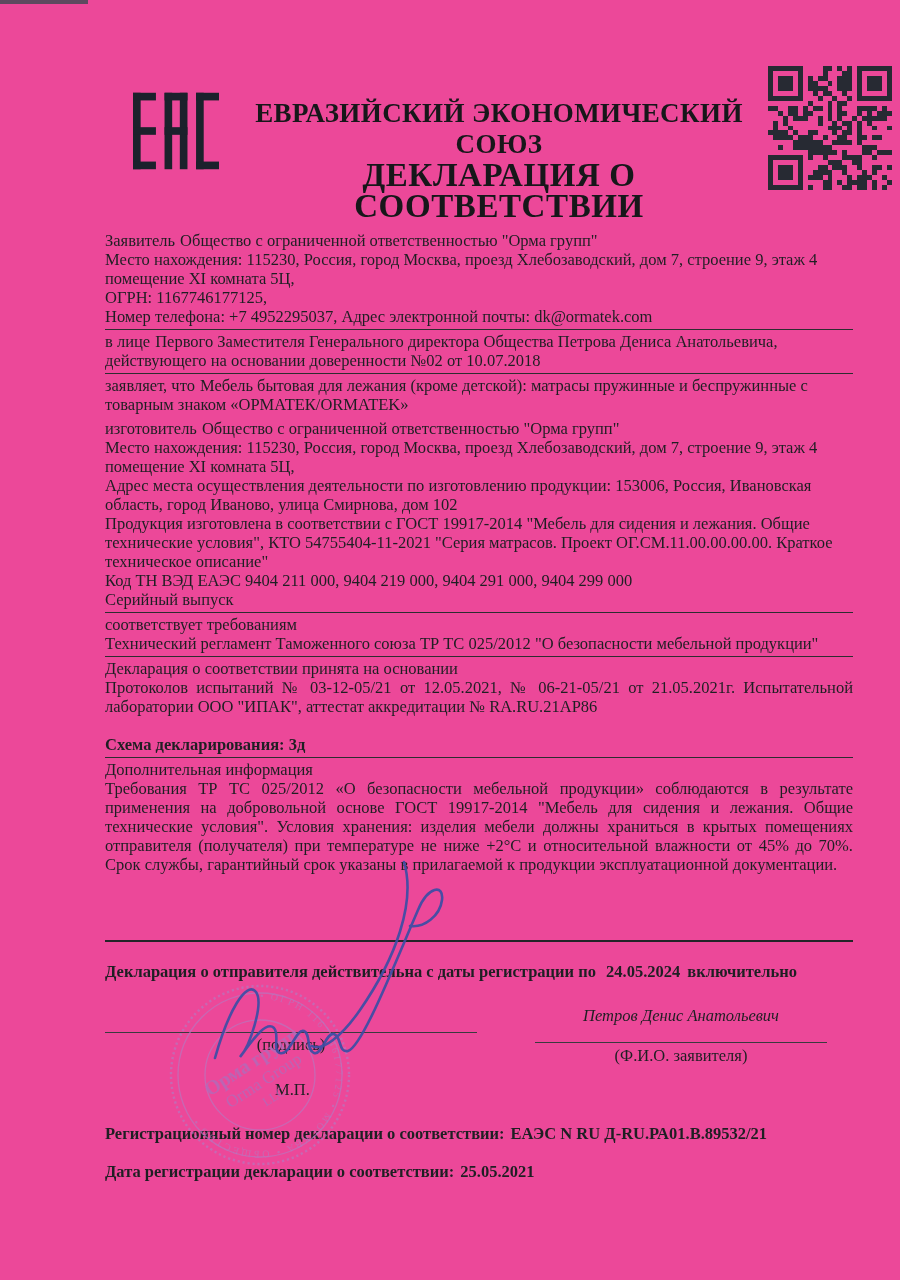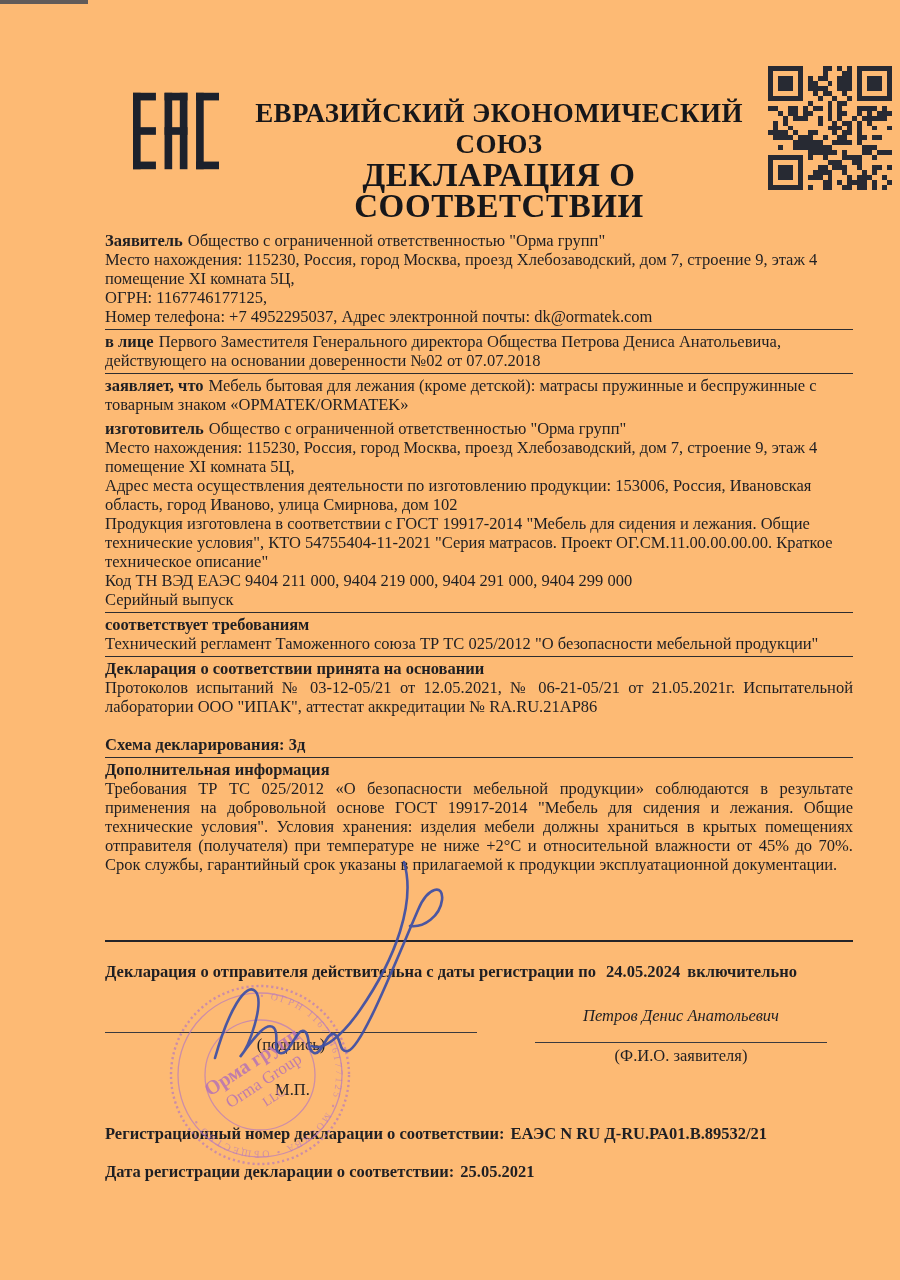--- a/index.html
+++ b/index.html
@@ -3,7 +3,7 @@
 <meta charset="utf-8">
 <style>
   html,body{margin:0;padding:0;background:#ddd;}
-  .page{position:relative;width:900px;height:1280px;margin:0 auto;background:#fdba74;
+  .page{position:relative;width:900px;height:1280px;margin:0 auto;background:#ec4899;
         font-family:"Liberation Serif","DejaVu Serif",serif;color:#1f1f23;overflow:hidden;}
   .artifact{position:absolute;left:0;top:0;width:88px;height:4px;background:#454a55;opacity:.85;}
   .eac{position:absolute;left:133px;top:92px;}

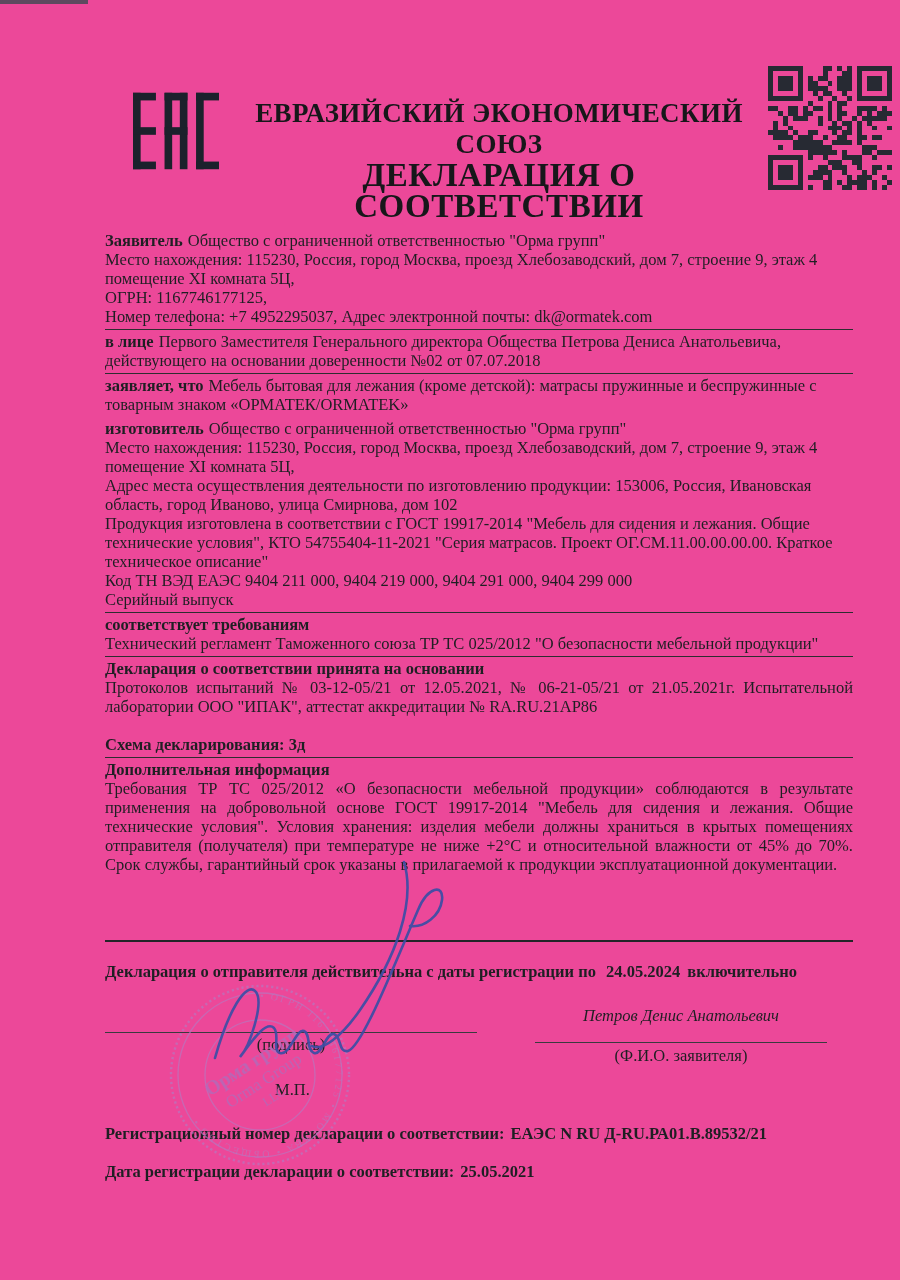--- a/index.html
+++ b/index.html
@@ -16,7 +16,7 @@
   .content p{margin:0;}
   .sec{padding:2px 0 3px;}
   .rule{border-top:1.6px solid #2d2d30;}
-  .b{font-weight:bold;}
+  .b{font-weight:normal;}
   span.b{margin-right:5px;}
   .just{text-align:justify;}
   .gap{margin-top:19px !important;font-weight:bold;}

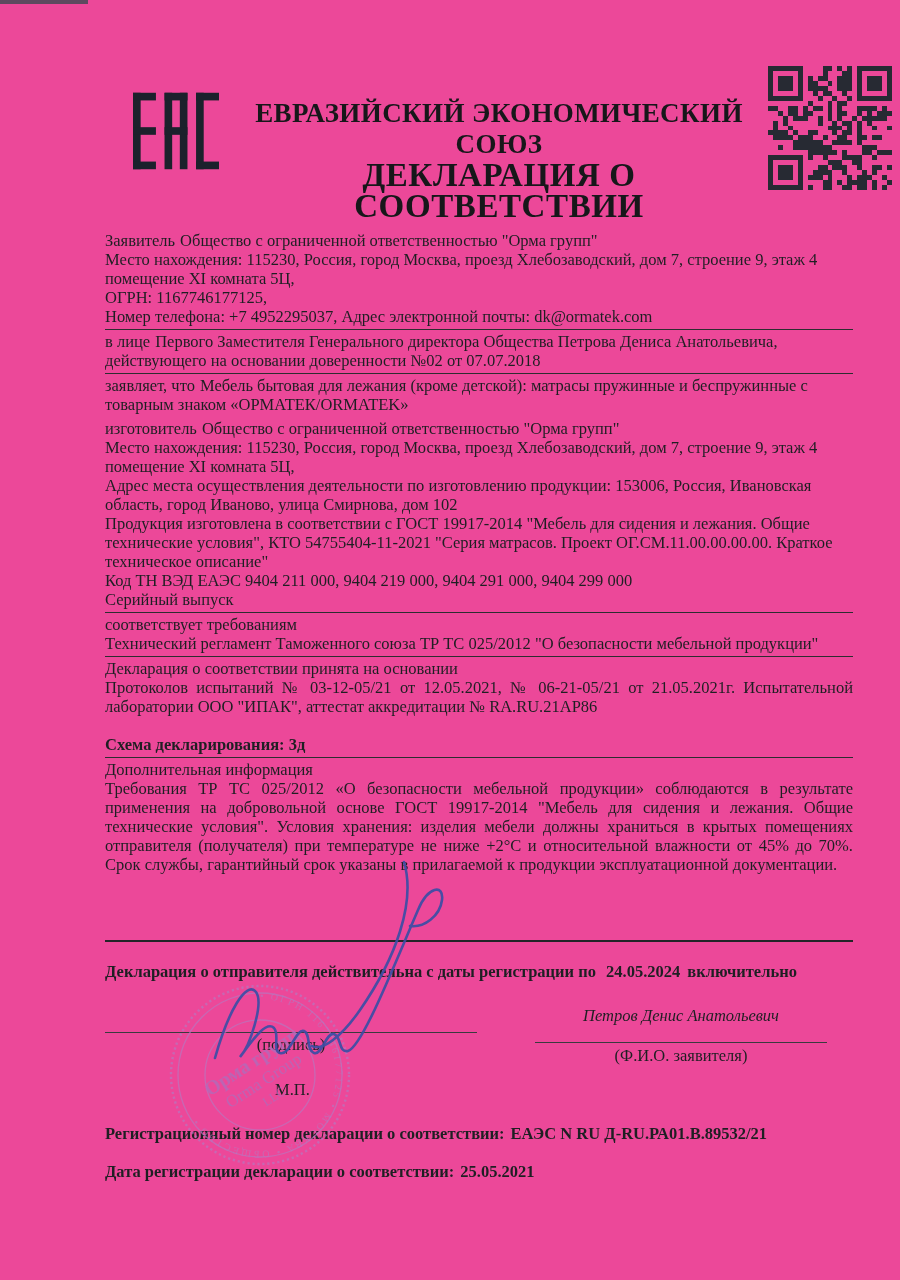--- a/index.html
+++ b/index.html
@@ -92,7 +92,7 @@
     </div>
 
     <div class="sec rule">
-      <p><span class="b">в лице</span><span>Первого Заместителя Генерального директора Общества Петрова Дениса Анатольевича, действующего на основании доверенности №02 от 07.07.2018</span></p>
+      <p><span class="b">в лице</span><span>Первого Заместителя Генерального директора Общества Петрова Дениса Анатольевича, действующего на основании доверенности №02 от 10.07.2018</span></p>
     </div>
 
     <div class="sec rule">

